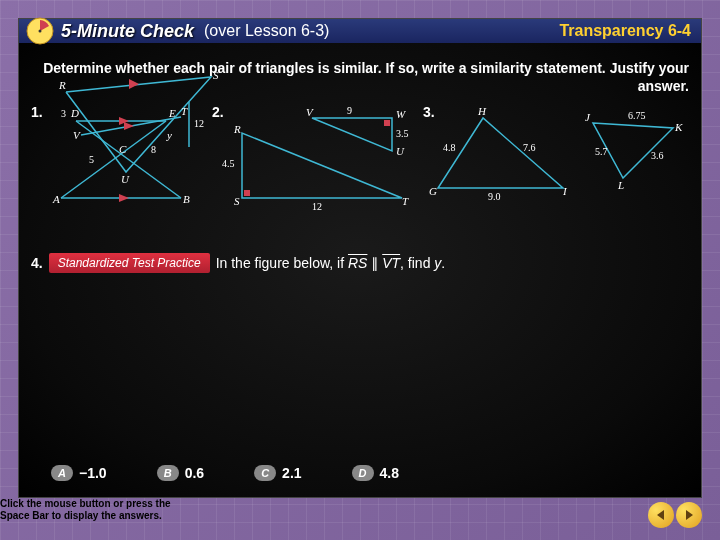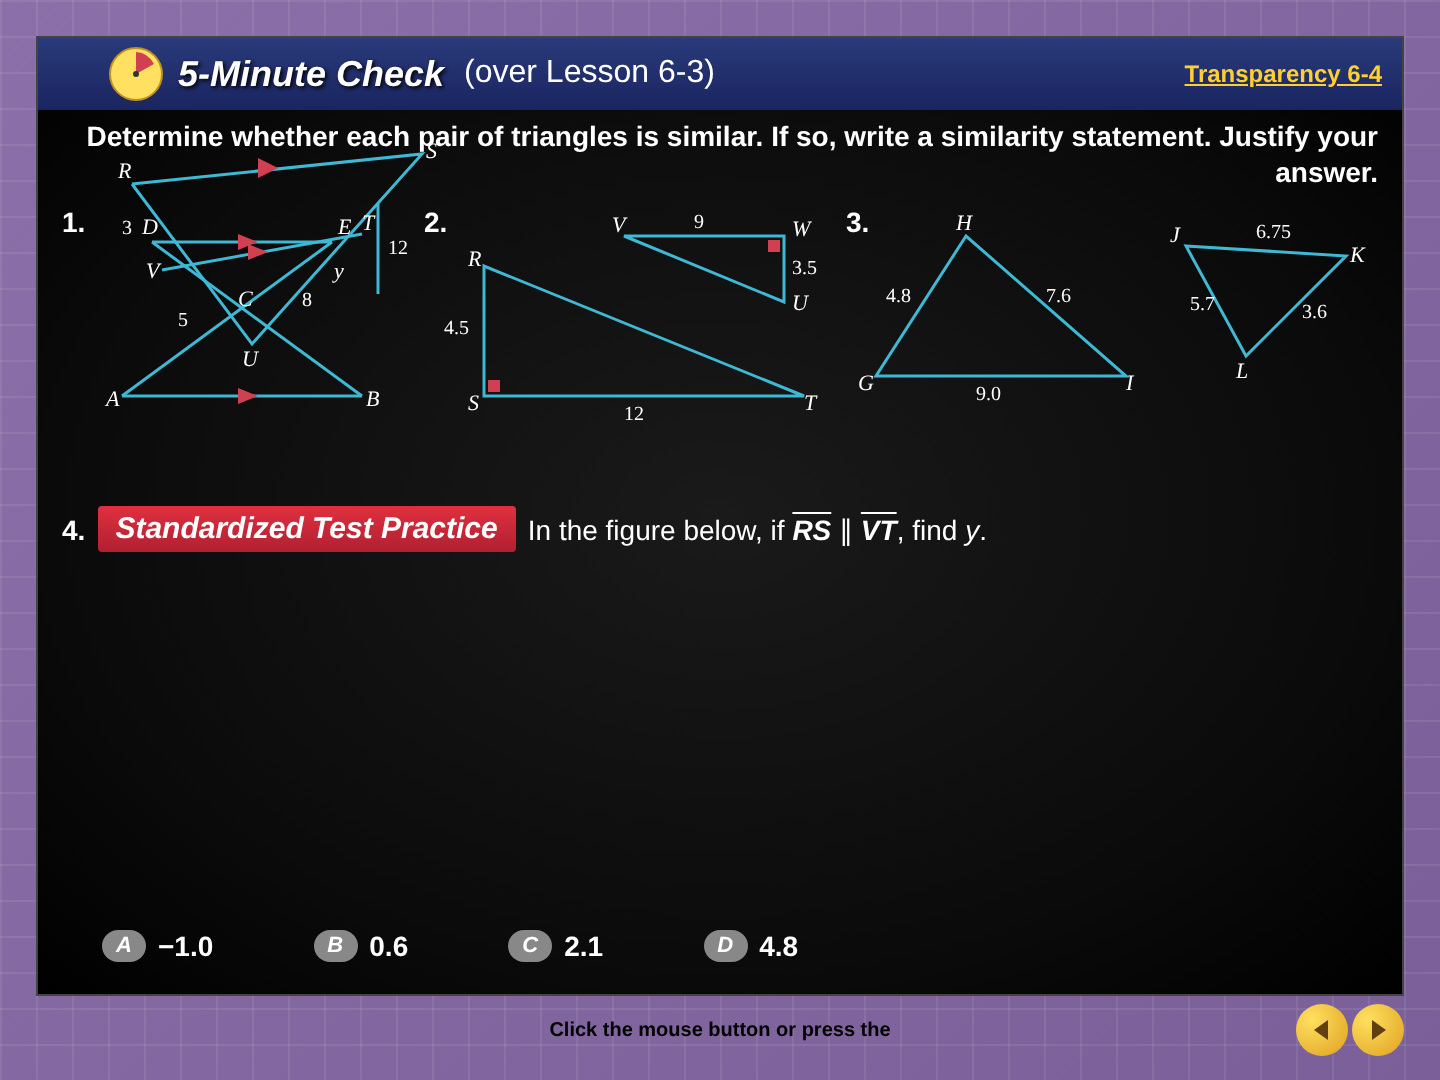--- a/index.html
+++ b/index.html
@@ -6,7 +6,7 @@
 body { width:720px; height:540px; background:linear-gradient(135deg,#8b6fa8,#7a5f98); font-family:Arial,Helvetica,sans-serif; overflow:hidden; position:relative; }
 .grid-overlay { position:absolute; inset:0; background-image:linear-gradient(rgba(255,255,255,0.08) 1px,transparent 1px),linear-gradient(90deg,rgba(255,255,255,0.08) 1px,transparent 1px); background-size:18px 18px; }
 .content-box { position:absolute; left:18px; top:18px; right:18px; bottom:42px; background:radial-gradient(ellipse at 50% 50%,#1a1a1a 0%,#0a0a0a 70%,#000 100%); border:1px solid #444; }
-.header-bar { position:absolute; left:0; top:0; right:0; height:36px; background:linear-gradient(#2a3a7a,#1a2560); display:flex; align-items:center;padding-left:28px; }
+.header-bar { position:absolute; left:0; top:0; right:0; height:24px; background:linear-gradient(#2a3a7a,#1a2560); display:flex; align-items:center; }
 .clock-icon { width:30px; height:30px; margin:3px 6px; }
 .clock-icon svg { width:100%; height:100%; }
 .header-title { color:#fff; font-size:18px; font-weight:bold; font-style:italic; text-shadow:1px 1px 2px #000; }

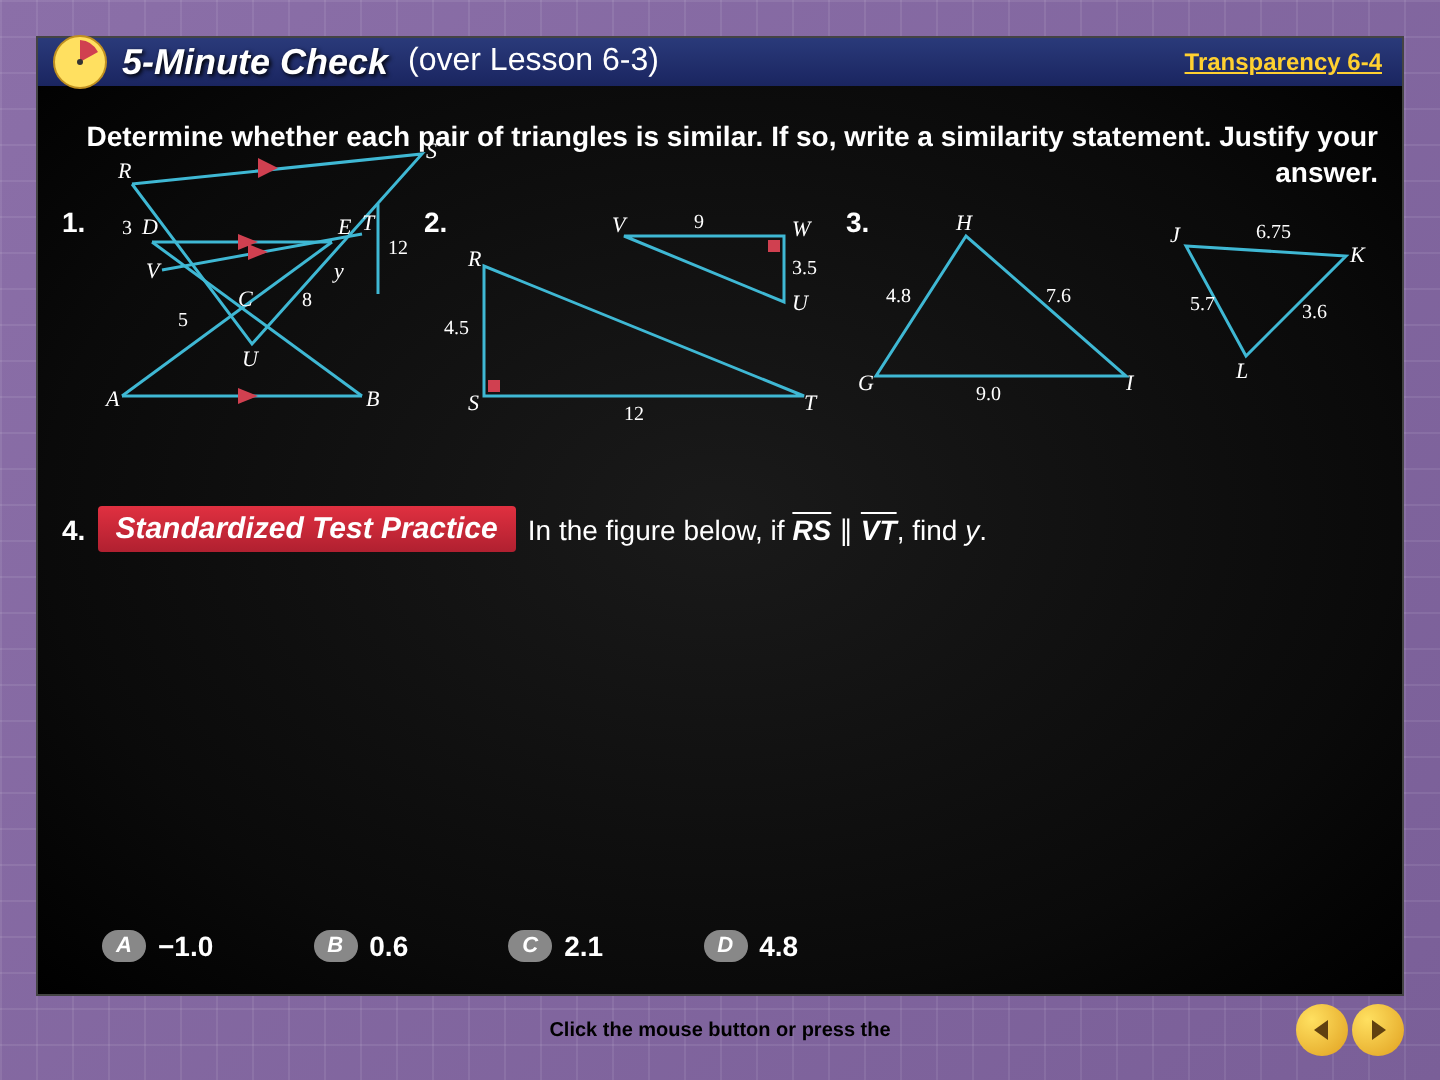--- a/index.html
+++ b/index.html
@@ -11,7 +11,7 @@
 .clock-icon svg { width:100%; height:100%; }
 .header-title { color:#fff; font-size:18px; font-weight:bold; font-style:italic; text-shadow:1px 1px 2px #000; }
 .header-sub { color:#fff; font-size:16px; margin-left:10px; }
-.header-right { color:#ffd030; font-size:12px; font-weight:bold; margin-left:auto; margin-right:10px;text-decoration:underline; }
+.header-right { color:#ffd030; font-size:16px; font-weight:bold; margin-left:auto; margin-right:10px; }
 .body-area { position:absolute; top:40px; left:12px; right:12px; bottom:8px; color:#fff; }
 .prompt { font-size:14px; font-weight:bold; line-height:1.3; margin-bottom:8px;text-align:right; }
 .problems-row { display:flex; gap:6px; margin-top:4px; }

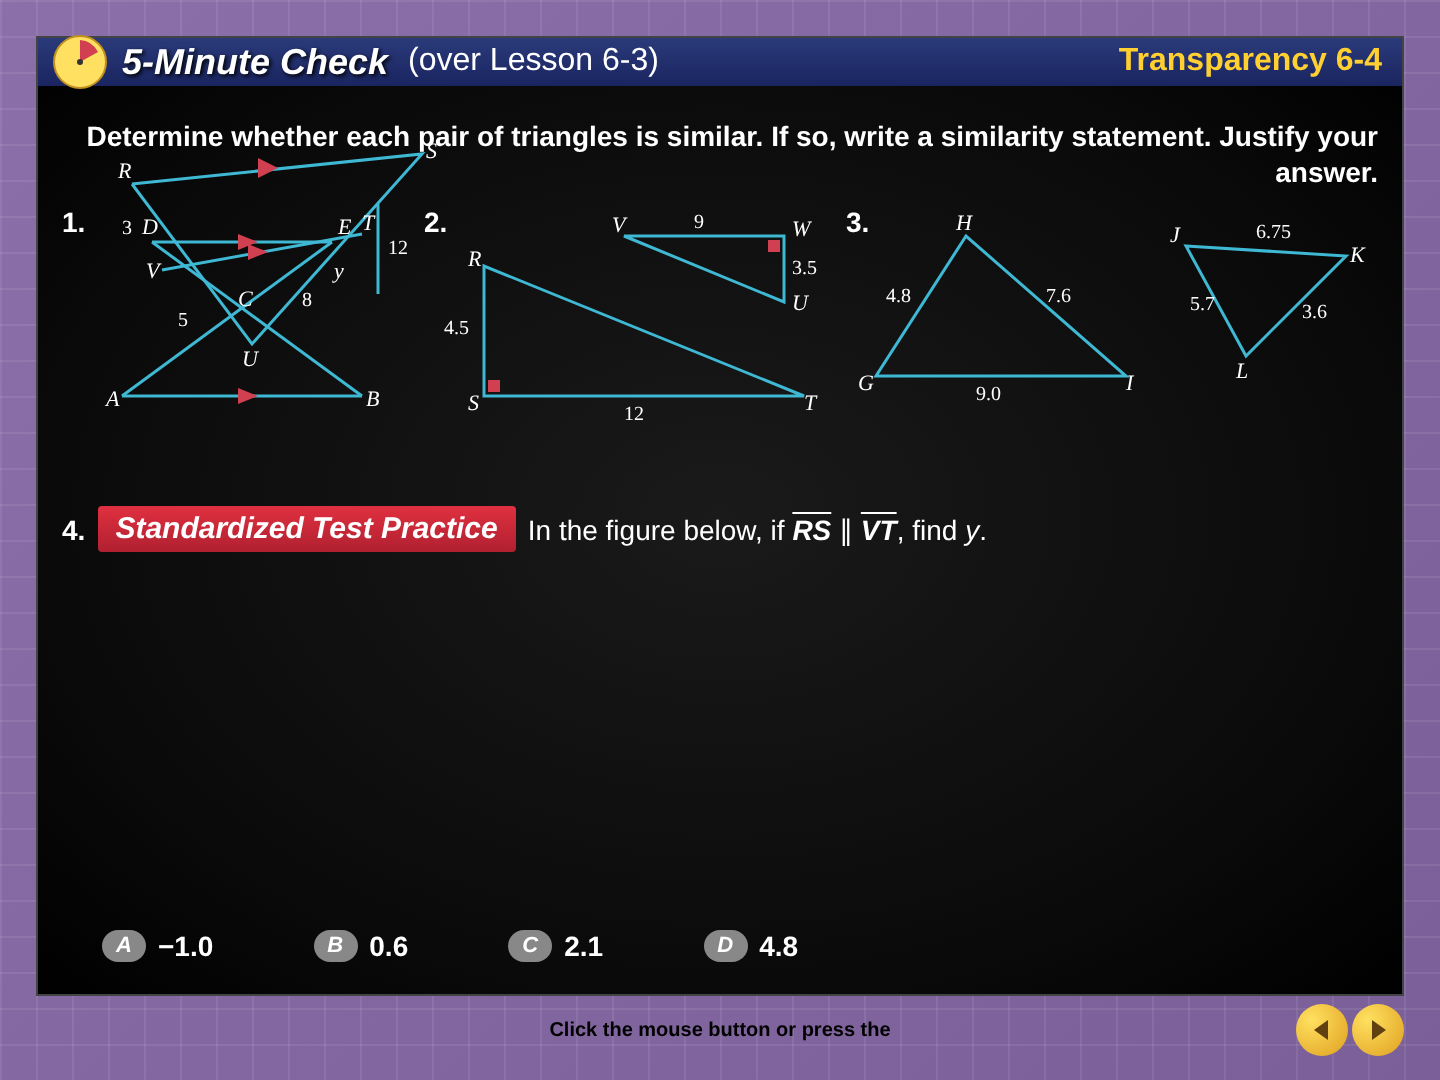--- a/index.html
+++ b/index.html
@@ -28,7 +28,7 @@
 .diagram .rt { fill:#d04050; stroke:none; }
 .p4-row { display:flex; align-items:center; margin-top:30px; gap:6px; }
 .p4-num { font-size:14px; font-weight:bold; }
-.stp-badge { background:linear-gradient(#e03040,#b02030); color:#fff; font-size:15px; font-weight:bold; font-style:italic; padding:3px 9px; border-radius:2px; }
+.stp-badge { background:linear-gradient(#e03040,#b02030); color:#fff; font-size:12px; font-weight:normal; font-style:italic; padding:3px 9px; border-radius:2px; }
 .p4-text { font-size:14px; }
 .p4-text .seg { text-decoration:overline; font-style:italic;font-weight:bold; }
 .p4-text .var { font-style:italic; }

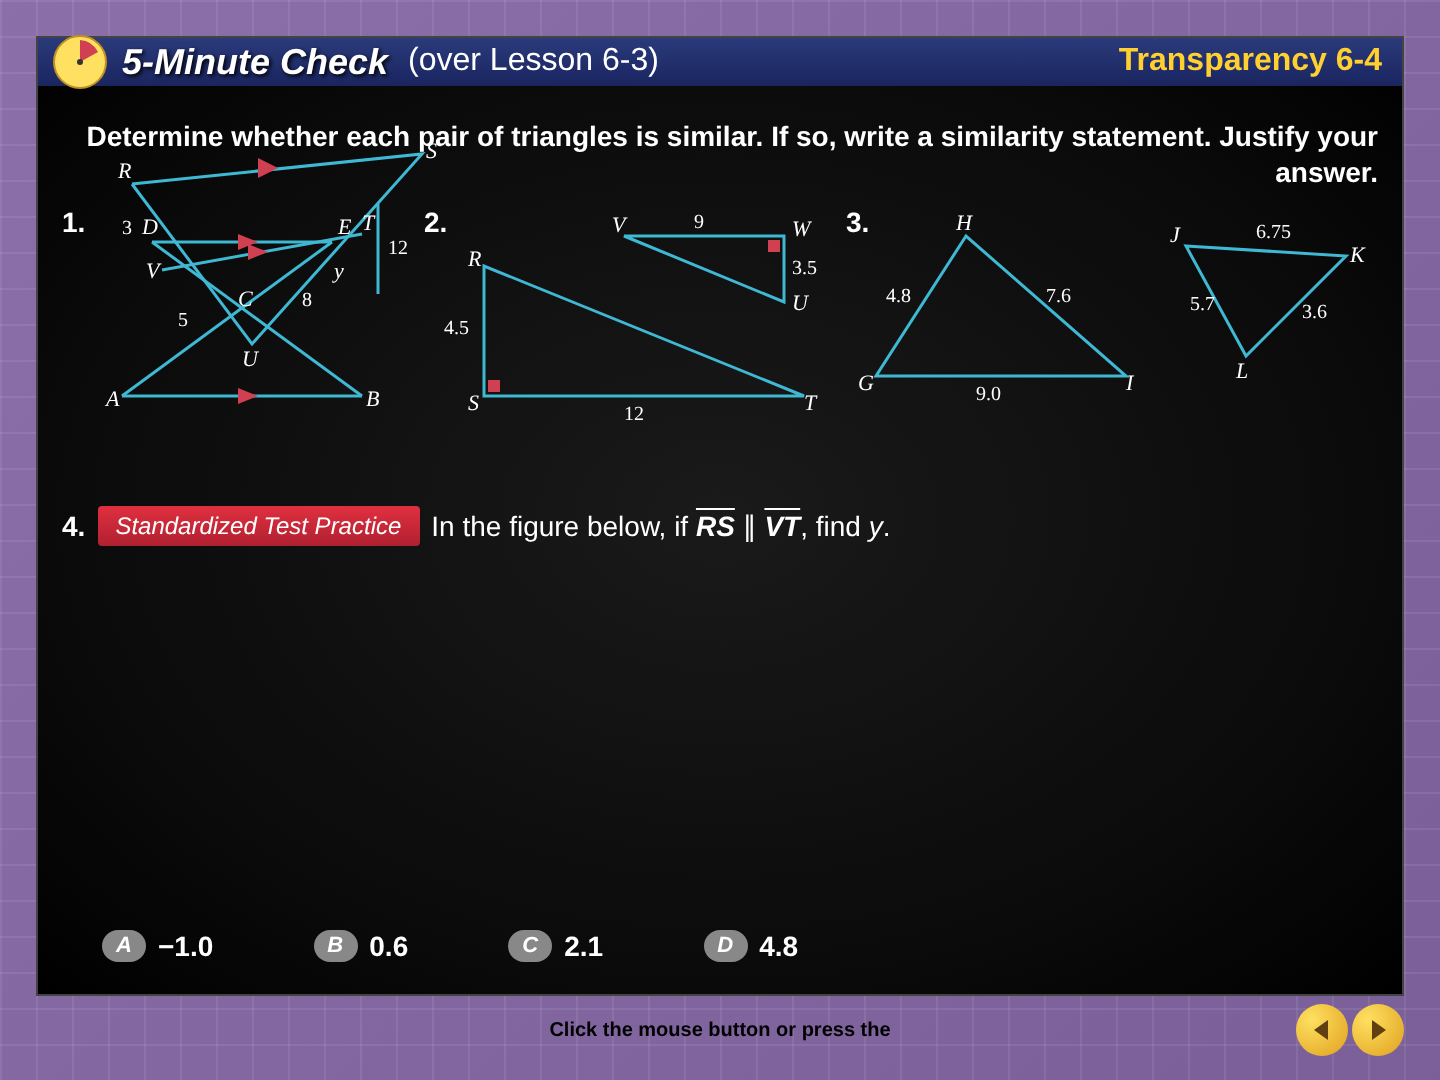--- a/index.html
+++ b/index.html
@@ -30,7 +30,7 @@
 .p4-num { font-size:14px; font-weight:bold; }
 .stp-badge { background:linear-gradient(#e03040,#b02030); color:#fff; font-size:12px; font-weight:normal; font-style:italic; padding:3px 9px; border-radius:2px; }
 .p4-text { font-size:14px; }
-.p4-text .seg { text-decoration:overline; font-style:italic;font-weight:bold; }
+.p4-text .seg { text-decoration:overline; font-style:italic; }
 .p4-text .var { font-style:italic; }
 .p4-diagram { margin-top:8px; margin-left:20px; }
 .choices { position:absolute; bottom:8px; left:20px; display:flex; gap:50px; }

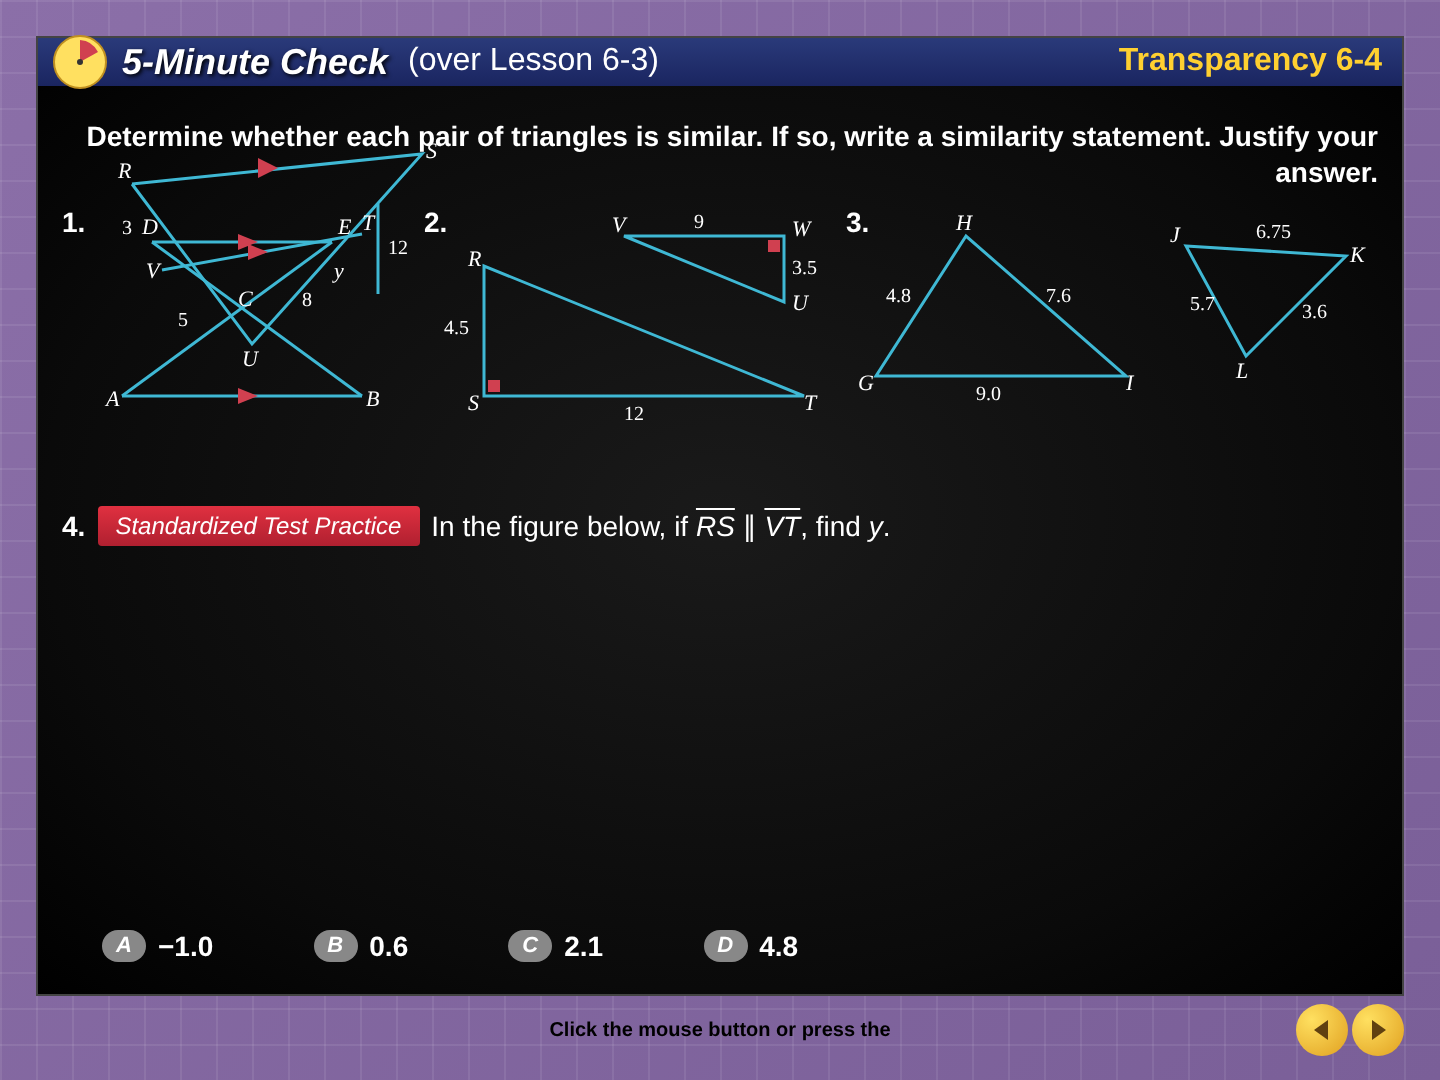--- a/index.html
+++ b/index.html
@@ -36,7 +36,7 @@
 .choices { position:absolute; bottom:8px; left:20px; display:flex; gap:50px; }
 .choice { display:flex; align-items:center; gap:6px; color:#fff; font-size:14px; font-weight:bold; }
 .choice-badge { background:#888; color:#fff; width:22px; height:16px; border-radius:8px; display:flex; align-items:center; justify-content:center; font-size:11px; font-weight:bold; font-style:italic; }
-.footer-text { position:absolute; bottom:18px; left:0; right:0; text-align:center; color:#000; font-size:10px; font-weight:bold; line-height:1.2; }
+.footer-text { position:absolute; bottom:18px; left:0; right:0; color:#000; font-size:10px; font-weight:bold; line-height:1.2; }
 .nav-btns { position:absolute; bottom:12px; right:18px; display:flex; gap:2px; }
 .nav-btn { width:26px; height:26px; background:radial-gradient(circle at 30% 30%,#ffe060,#e0a020); border-radius:50%; display:flex; align-items:center; justify-content:center; cursor:pointer; }
 .nav-btn svg { width:14px; height:14px; }

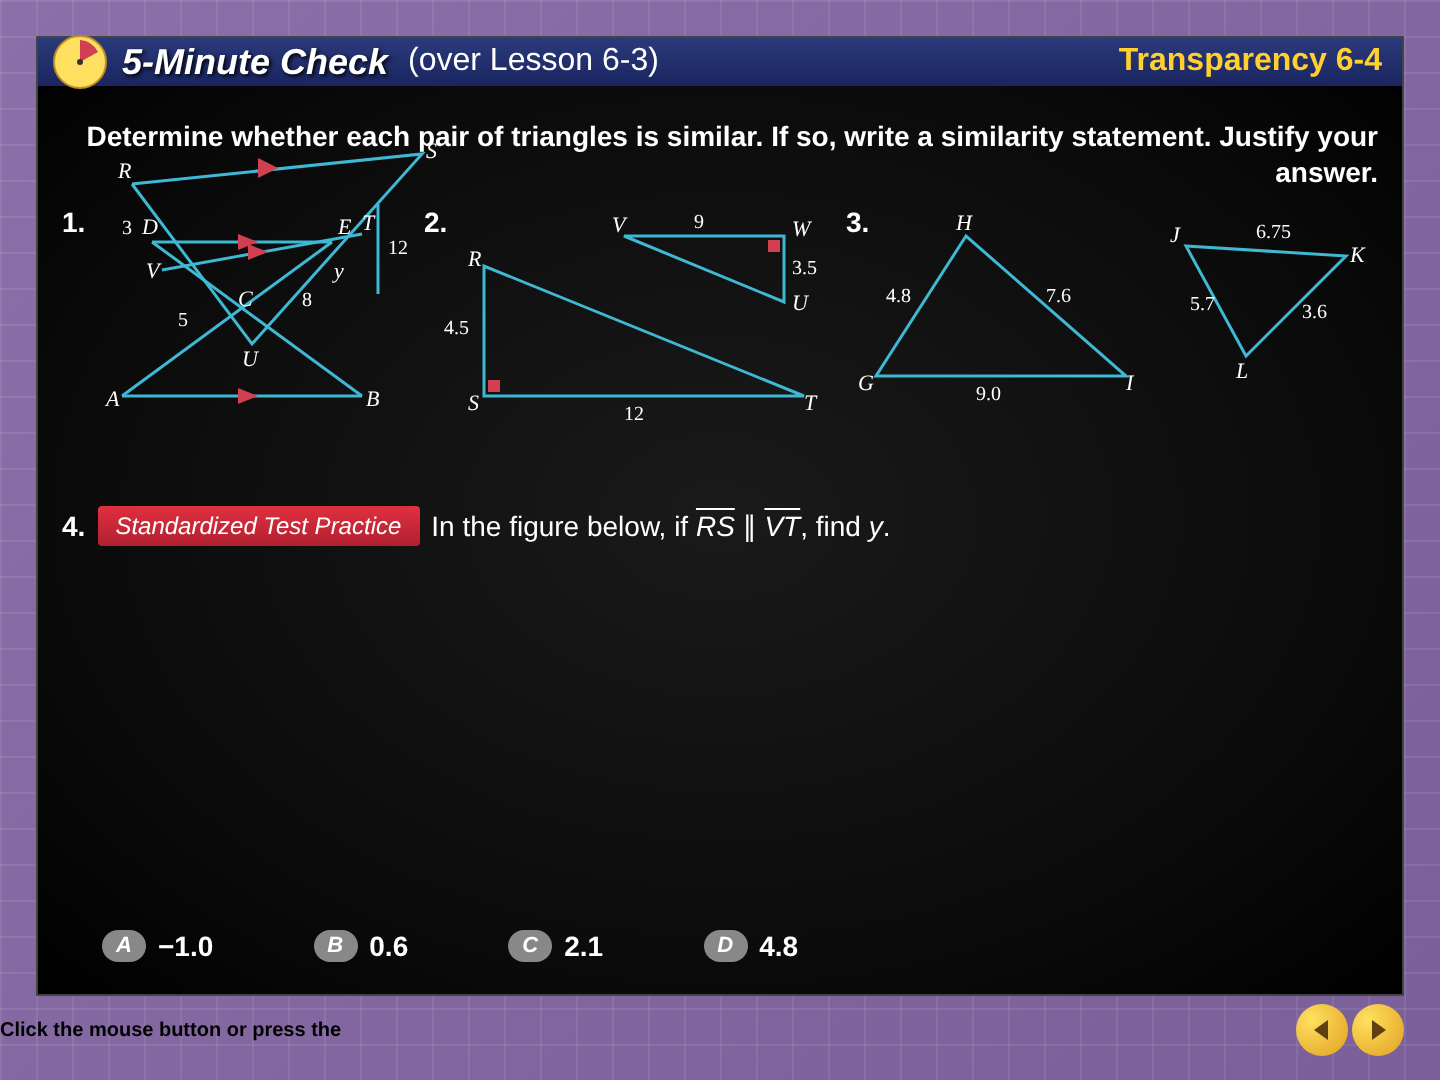--- a/index.html
+++ b/index.html
@@ -170,7 +170,7 @@
 </div>
 
 <div class="footer-text">
-  <span>Click the mouse button or press the</span><br>
+  <span>Click the mouse button or press the</span><br><span>Space Bar to display the answers.</span>
 </div>
 
 <div class="nav-btns">

